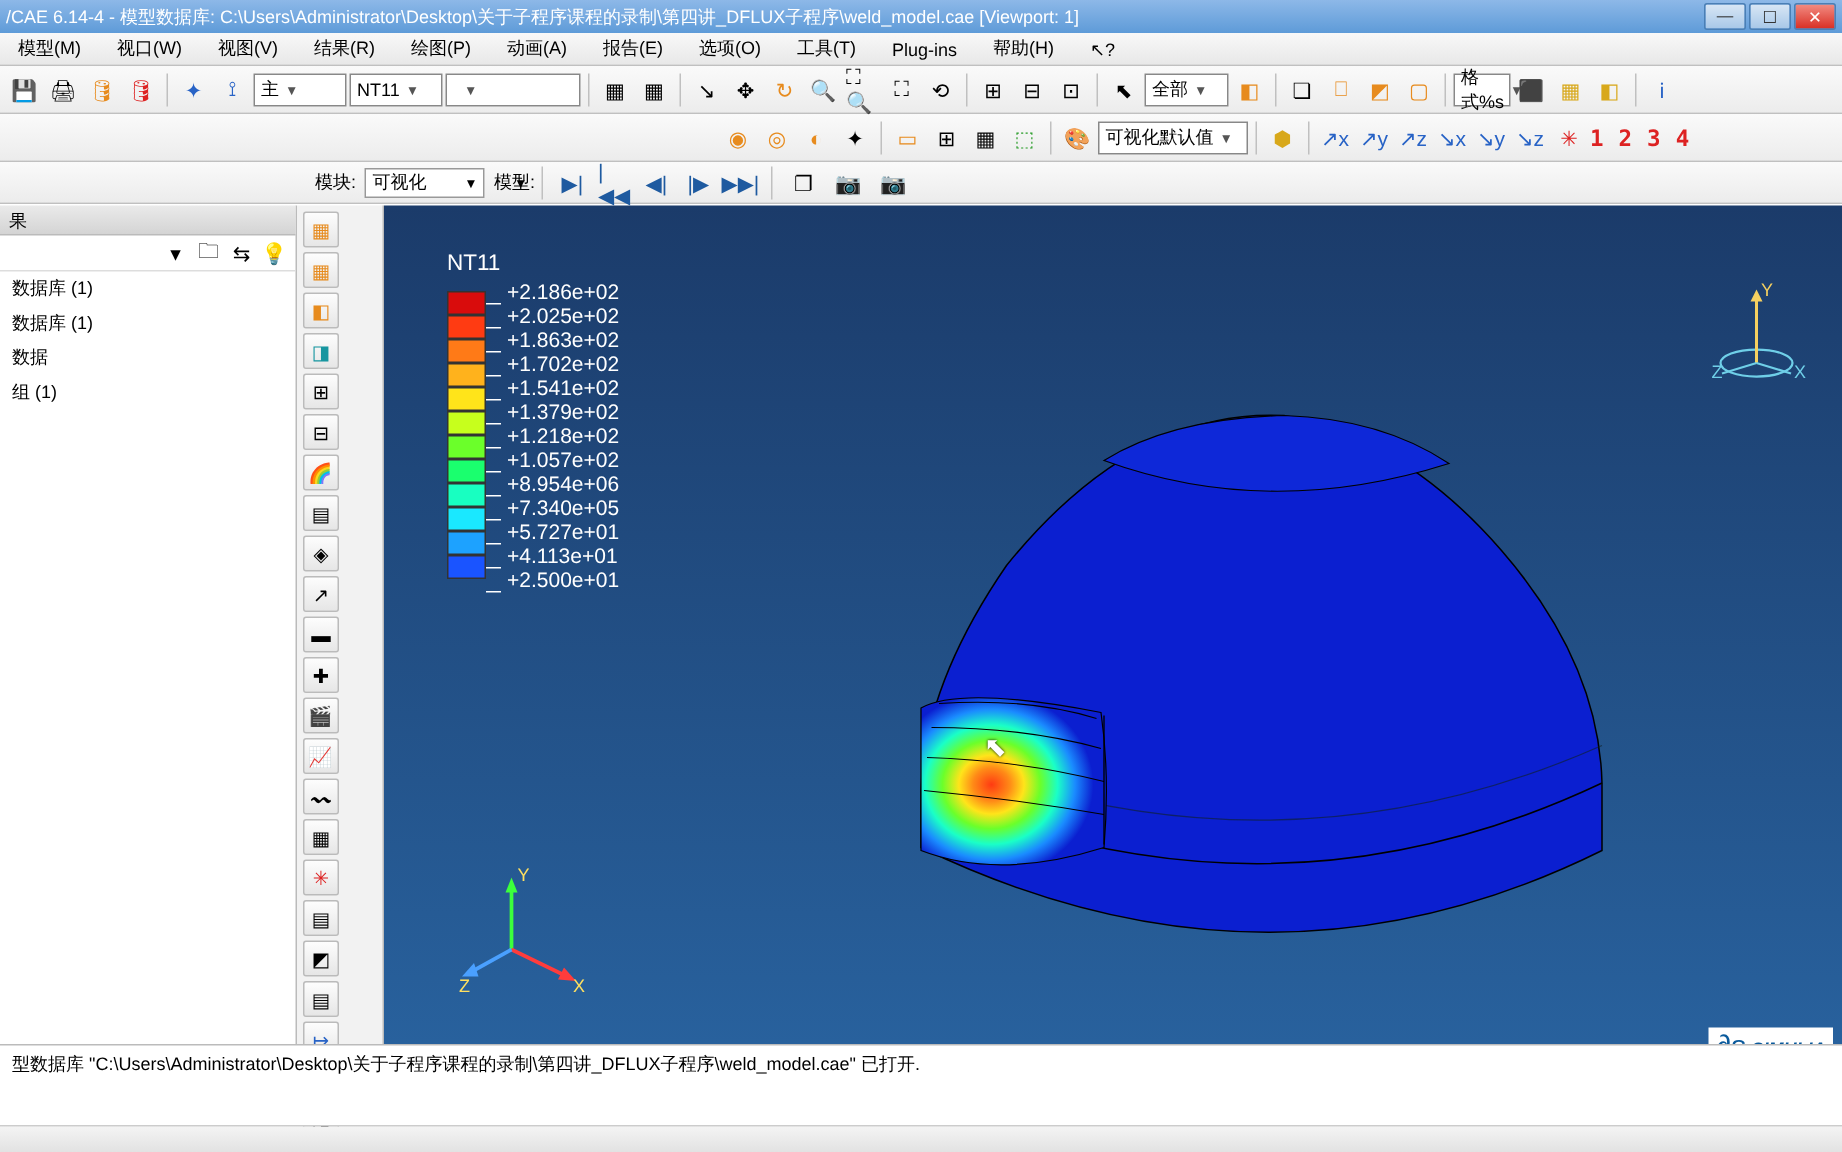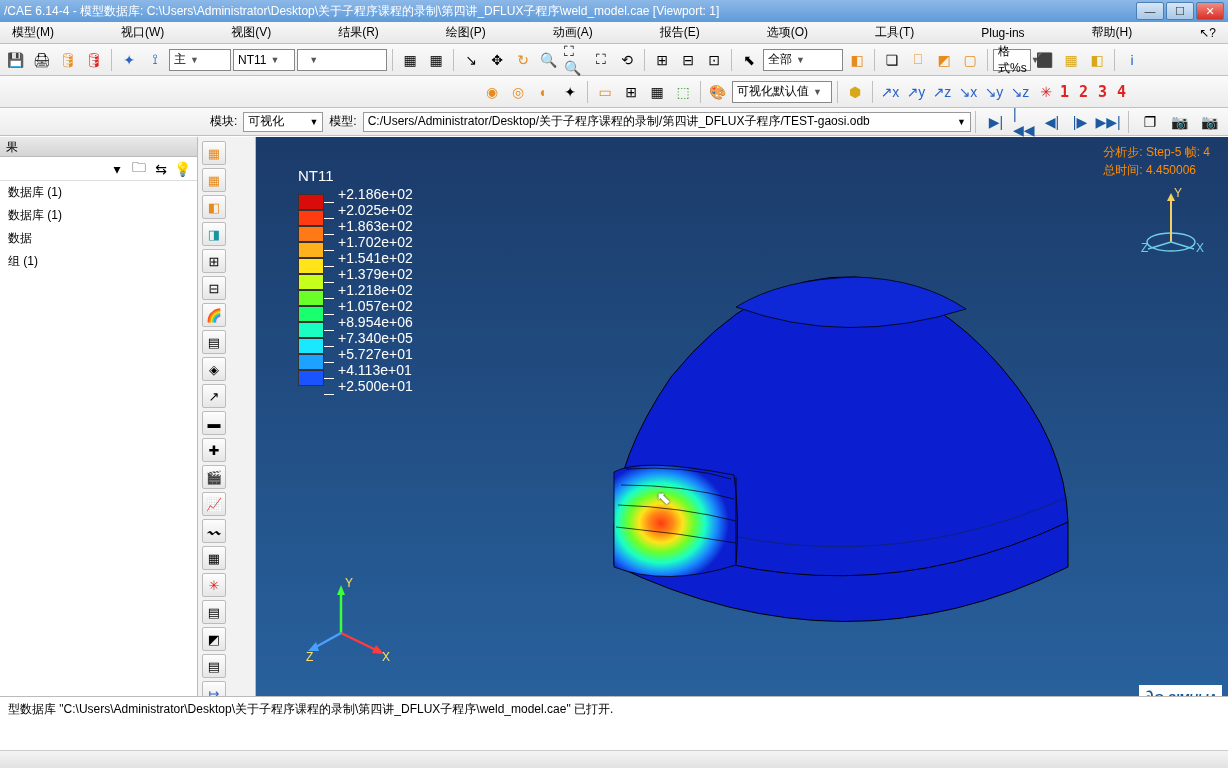--- a/index.html
+++ b/index.html
@@ -13,7 +13,7 @@
 .winbtn.close { background: linear-gradient(#f28b82,#d93025); color: #fff; }
 
 
-.menubar { height: 22px; background: linear-gradient(#f8f8f8,#e8e8e8); border-bottom: 1px solid #c0c0c0; display: flex; align-items: center; padding: 0 6px; gap: 0; justify-content: space-between; }
+.menubar { height: 22px; background: linear-gradient(#f8f8f8,#e8e8e8); border-bottom: 1px solid #c0c0c0; display: flex; align-items: center; padding: 0 6px; gap: 12px; }
 .menubar .menuitem { padding: 2px 6px; cursor: pointer; }
 
 

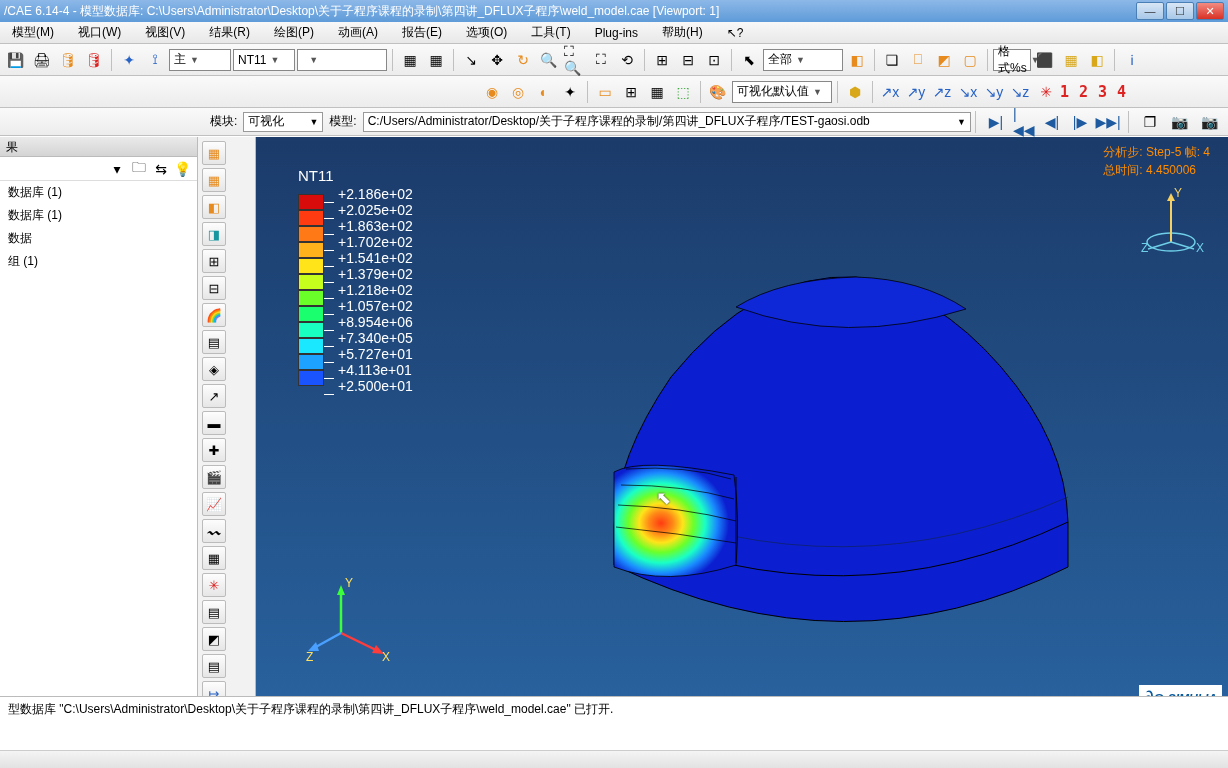--- a/index.html
+++ b/index.html
@@ -132,7 +132,7 @@
   <span class="tbtn">⊡</span>
   <span class="tsep"></span>
   <span class="tbtn">⬉</span>
-  <div class="combo" style="width:80px">
+  <div class="combo" style="width:56px">
       <span>全部</span>
       <span class="arrow">▼</span>
     </div>

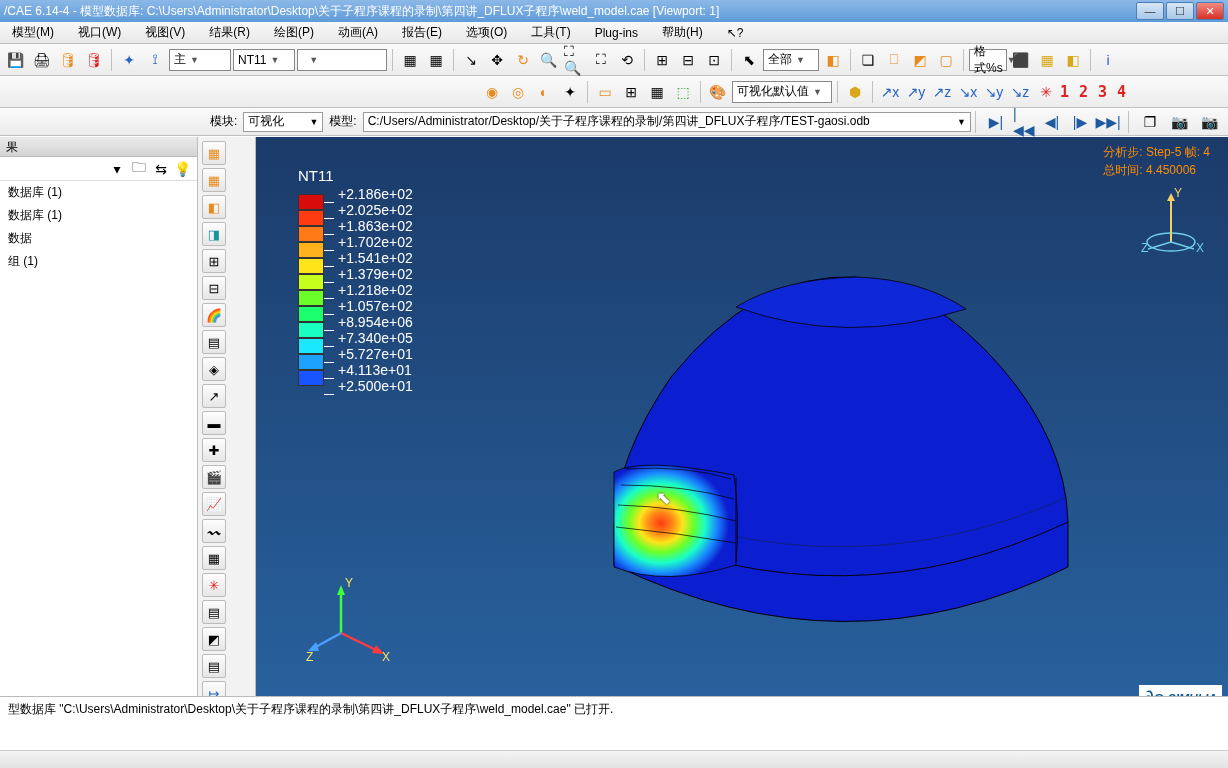--- a/index.html
+++ b/index.html
@@ -194,9 +194,6 @@
       <span style="margin-left:auto;font-size:9px">▼</span>
     </div>
   <span>模型:</span>
-  <div class="field pathfield">
-      <span>C:/Users/Administrator/Desktop/关于子程序课程的录制/第四讲_DFLUX子程序/TEST-gaosi.odb</span>
-    </div>
   <span style="font-size:9px;margin-left:-20px">▼</span>
   <span class="tsep"></span>
   <span class="playbtn">▶|</span>

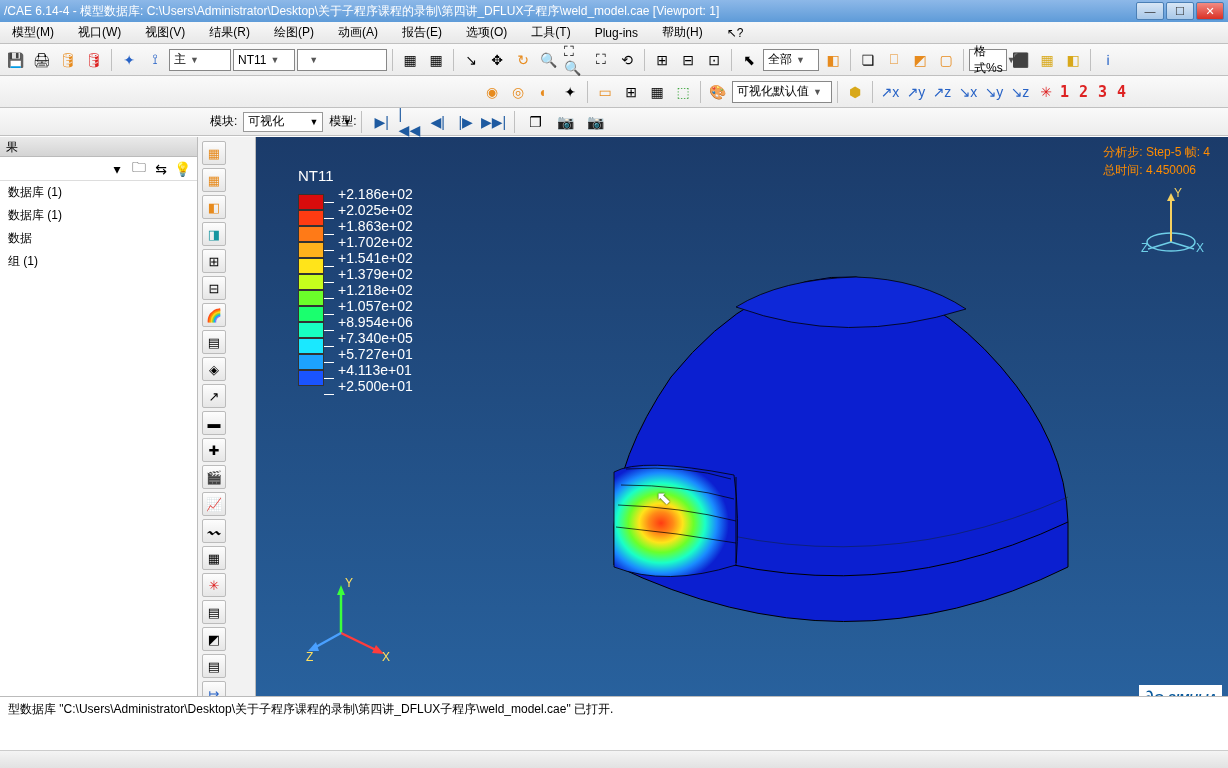--- a/index.html
+++ b/index.html
@@ -250,10 +250,6 @@
 </div>
 
 <div class="viewport">
-  <div class="info-top-right">
-    <div>分析步: Step-5    帧: 4</div>
-    <div>总时间: 4.450006</div>
-  </div>
 
   <svg class="compass" viewBox="0 0 70 70">
     <ellipse cx="35" cy="55" rx="24" ry="9" fill="none" stroke="#6fcfe8" stroke-width="1.5"></ellipse>

